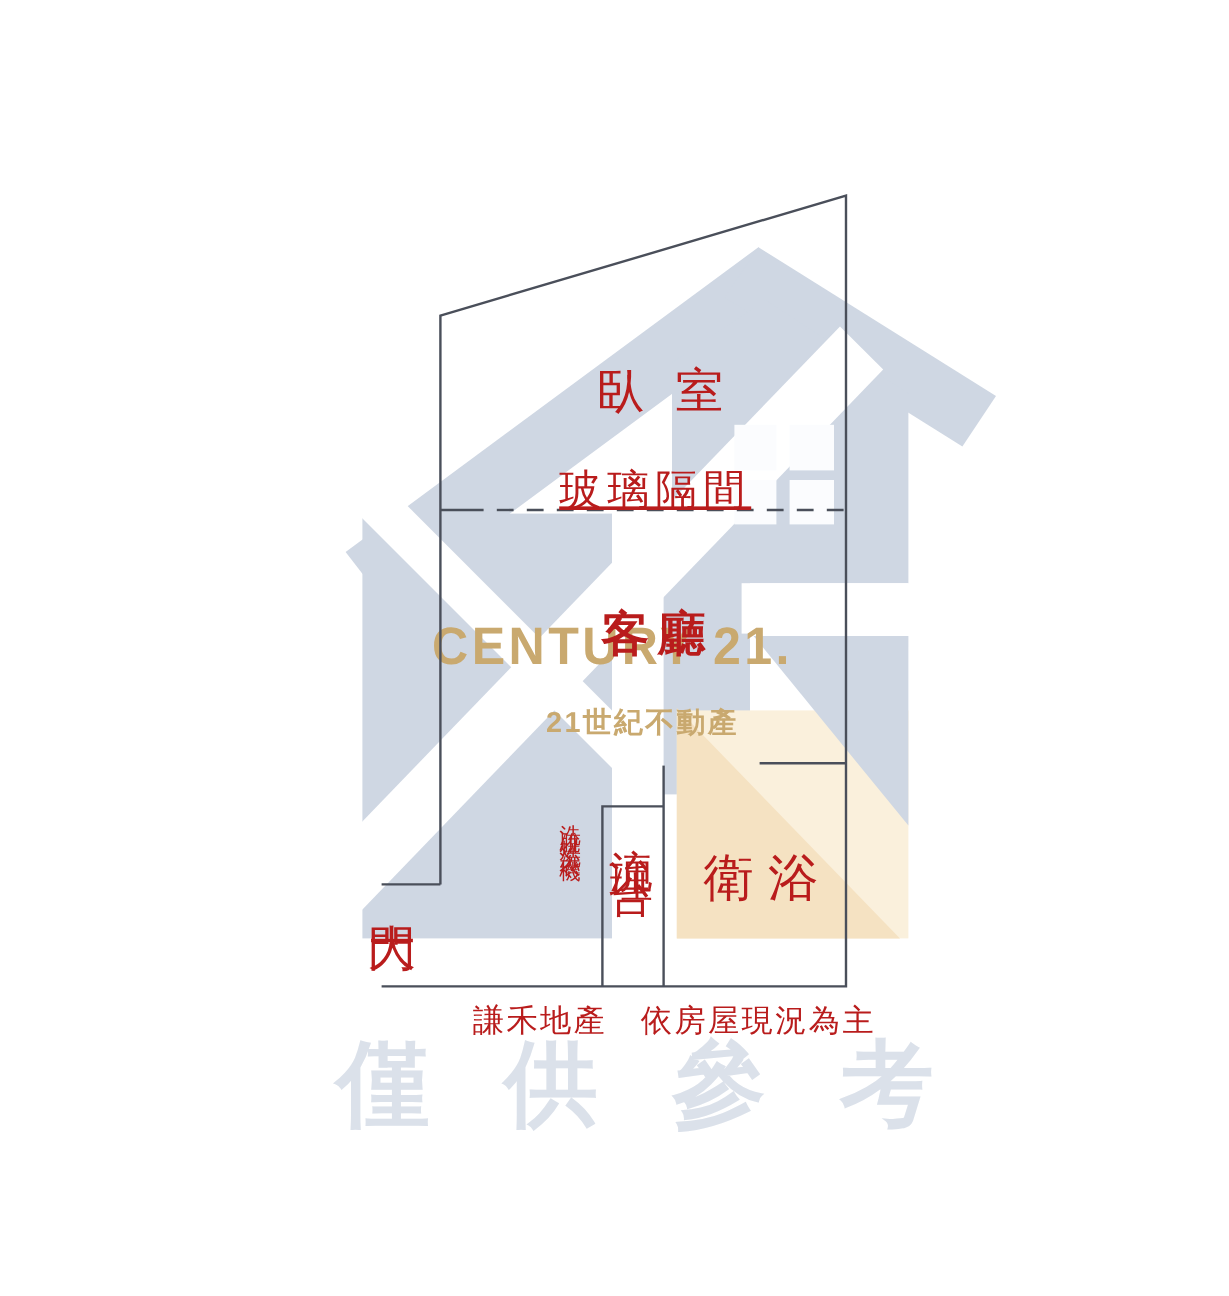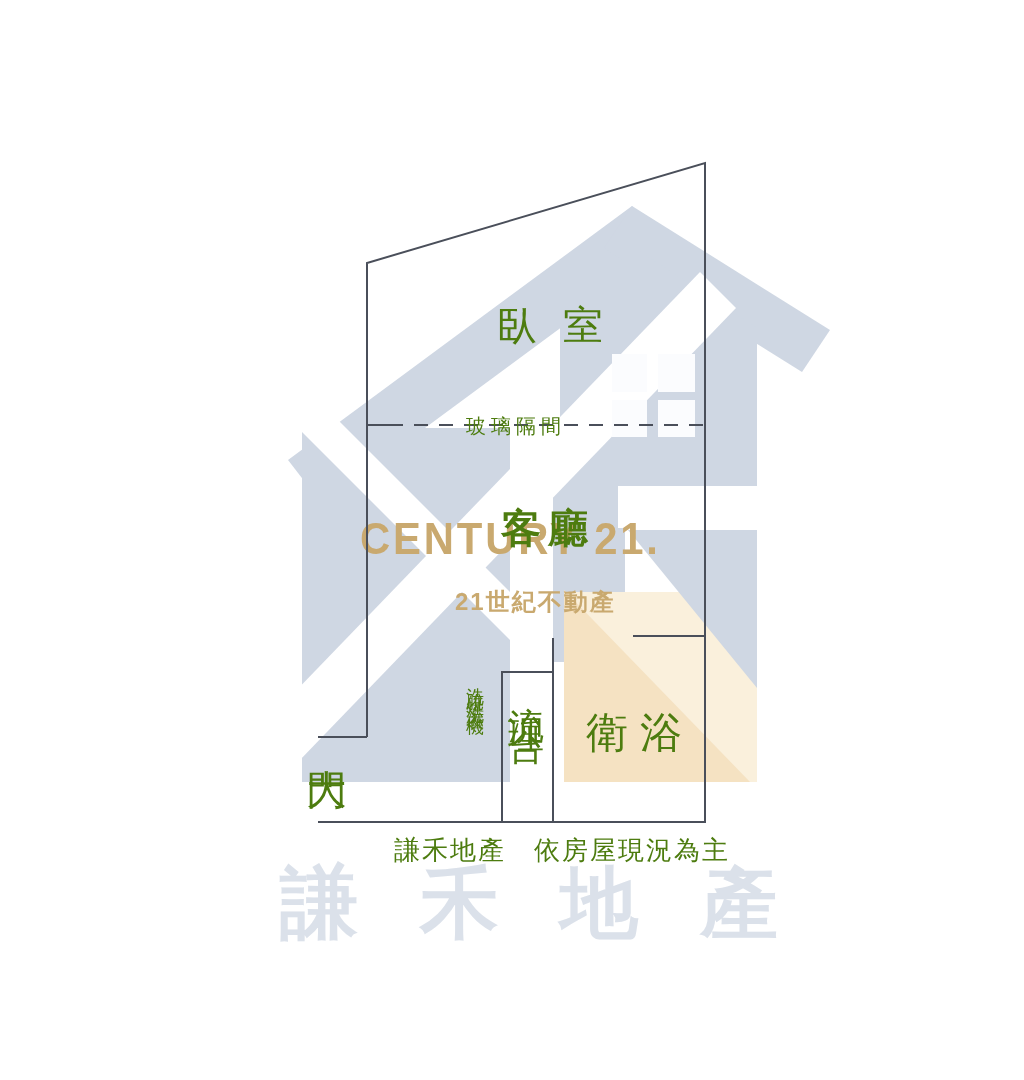--- a/index.html
+++ b/index.html
@@ -27,7 +27,7 @@
     font-weight:bold;font-size:78px;letter-spacing:62px;color:#dbe1ea;white-space:nowrap;
   }
   
-  .plan-label{color:#4d7c0f;z-index:4;white-space:nowrap;line-height:1;}
+  .plan-label{color:#b91c1c;z-index:4;white-space:nowrap;line-height:1;}
   .lbl-bedroom{left:497px;top:306px;font-size:40px;letter-spacing:26px;}
   .lbl-glass{left:466px;top:416px;font-size:20px;letter-spacing:5px;}
   .lbl-living{left:501px;top:509px;font-size:40px;letter-spacing:7px;font-weight:bold;}

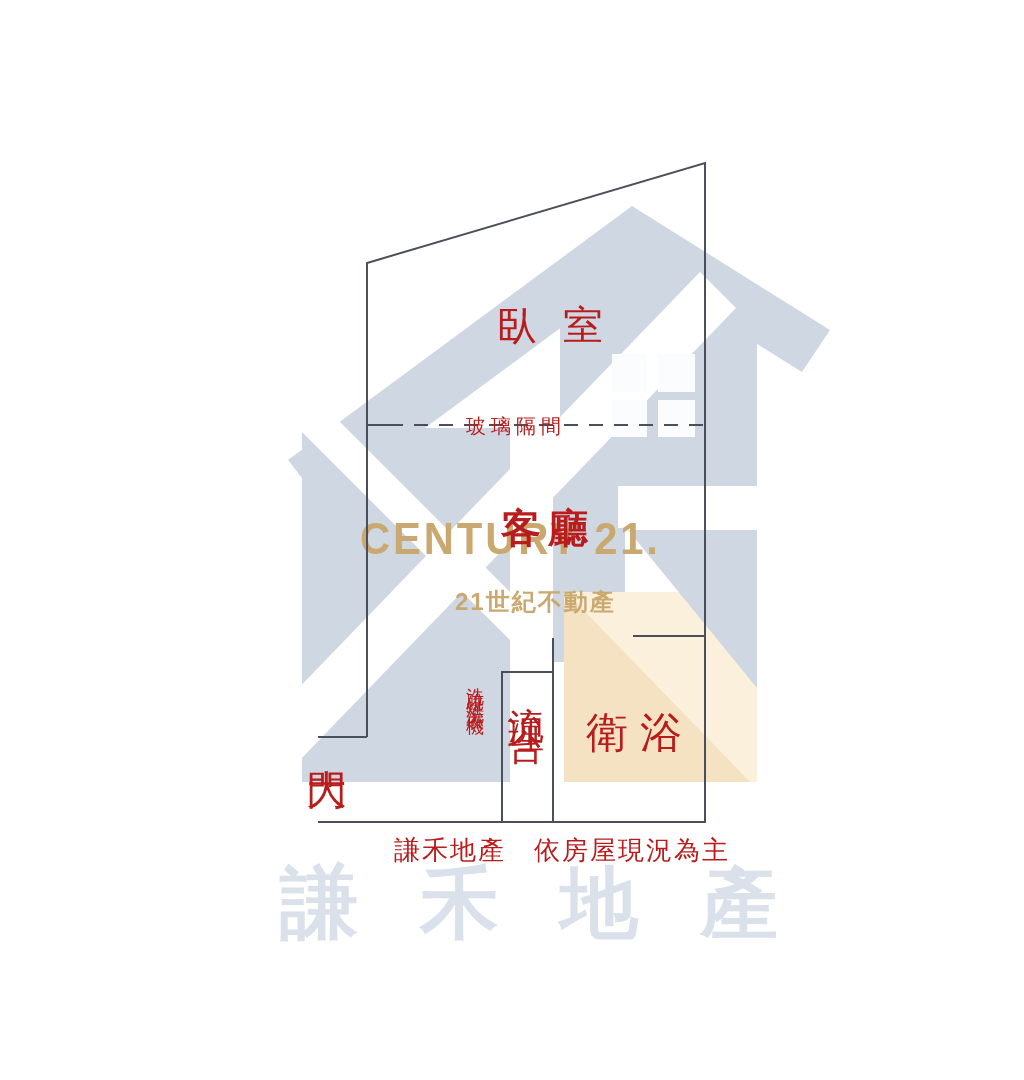--- a/index.html
+++ b/index.html
@@ -29,7 +29,7 @@
   
   .plan-label{color:#b91c1c;z-index:4;white-space:nowrap;line-height:1;}
   .lbl-bedroom{left:497px;top:306px;font-size:40px;letter-spacing:26px;}
-  .lbl-glass{left:466px;top:416px;font-size:20px;letter-spacing:5px;}
+  .lbl-glass{left:466px;top:391px;font-size:35px;letter-spacing:5px;text-decoration:underline;}
   .lbl-living{left:501px;top:509px;font-size:40px;letter-spacing:7px;font-weight:bold;}
   .lbl-bath{left:586px;top:712px;font-size:42px;letter-spacing:12px;}
   .vtext{writing-mode:vertical-rl;text-orientation:upright;}

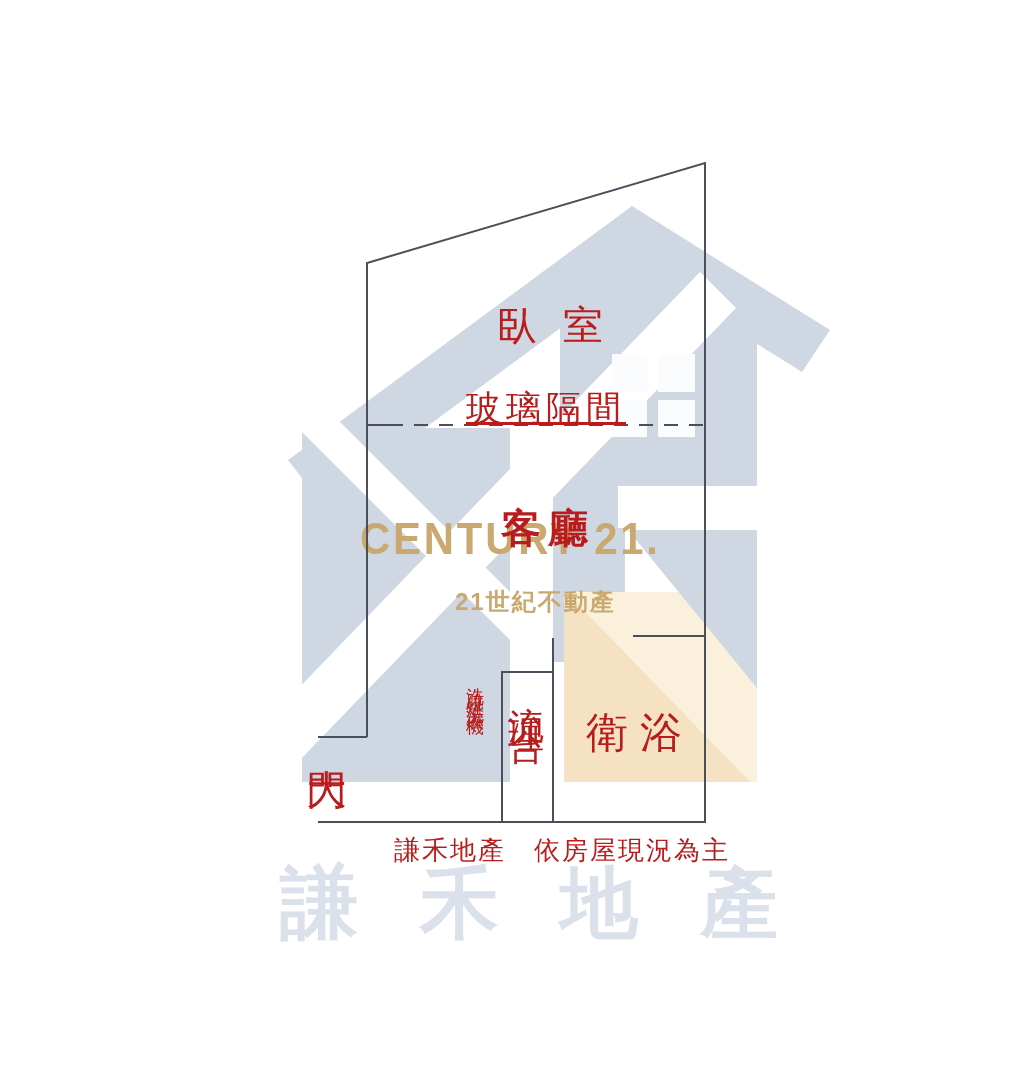--- a/index.html
+++ b/index.html
@@ -79,7 +79,7 @@
   <div class="abs c21-word">CENTURY 21.</div>
   <div class="abs c21-sub">21世紀不動產</div>
 
-  <div class="abs agency">謙禾地產</div>
+  <div class="abs agency">僅供參考</div>
 
   <svg width="1024" height="1080" style="z-index:3">
     <g stroke="#4a4f5a" stroke-width="2" fill="none">

